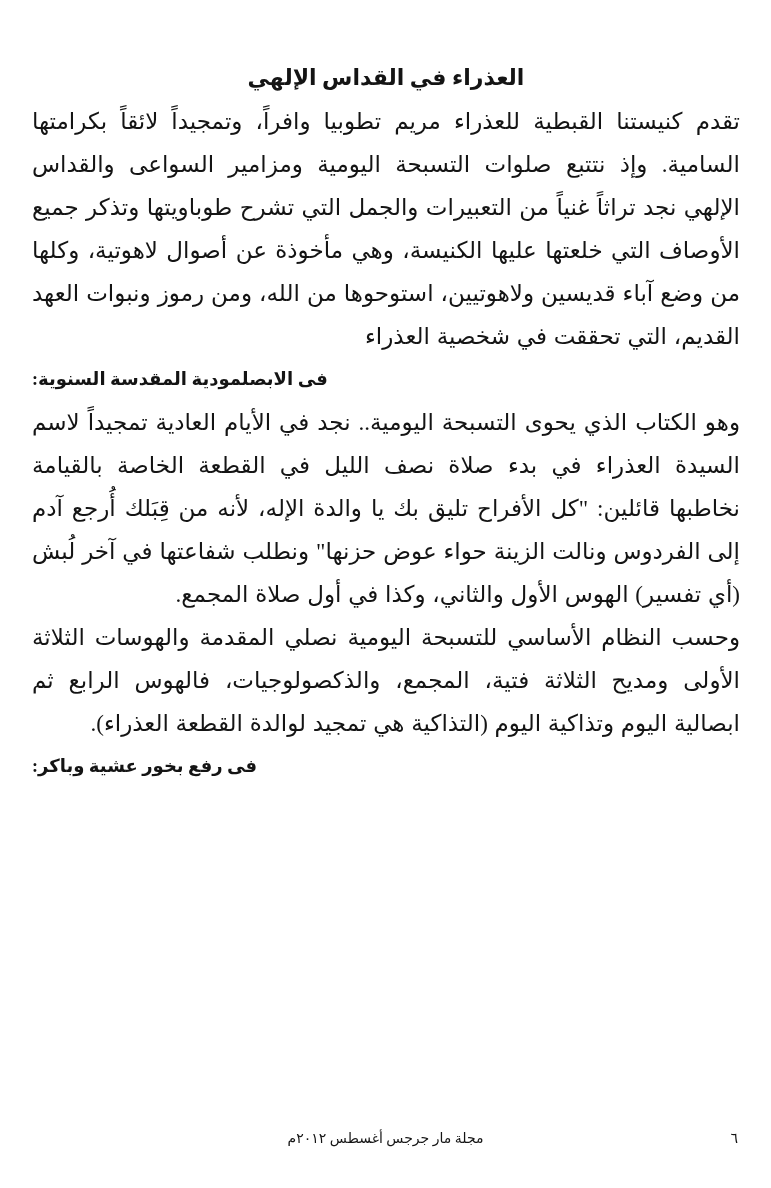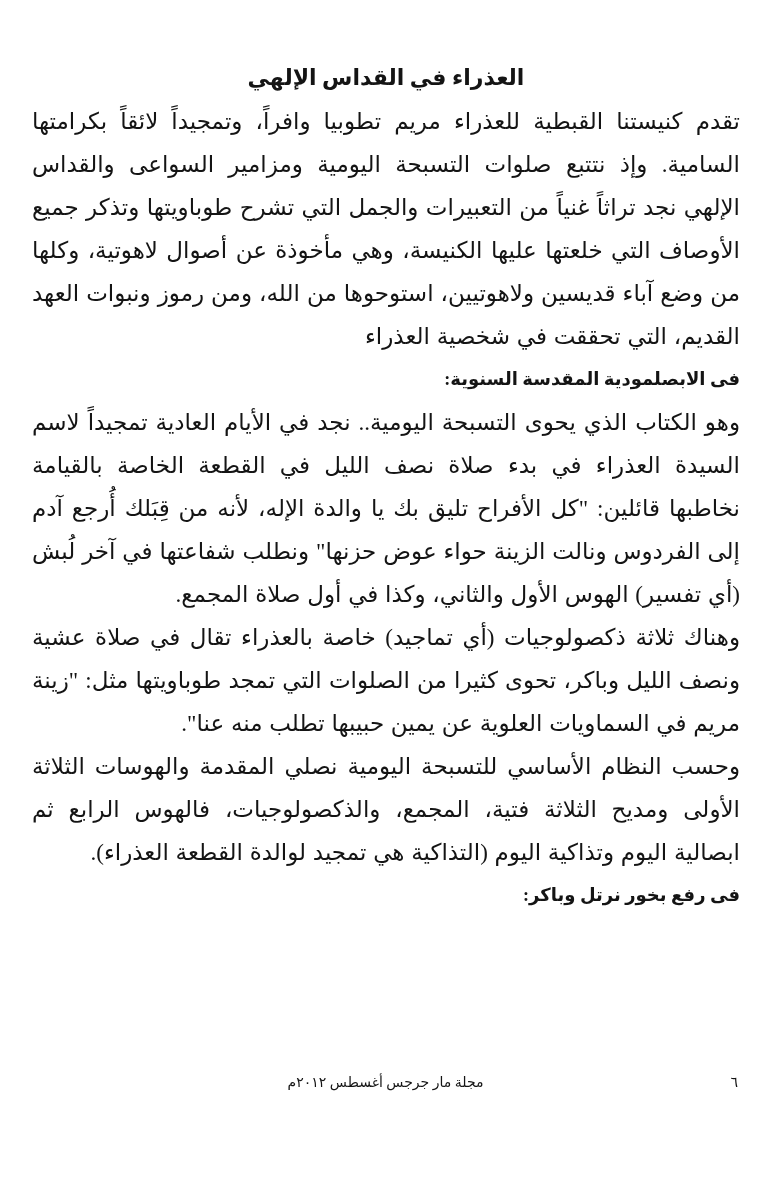--- a/index.html
+++ b/index.html
@@ -46,7 +46,7 @@
     font-size: 18px;
     line-height: 43px;
     font-weight: bold;
-    text-align: right;
+    text-align: left;
   }
   footer.page-footer {
     position: absolute;

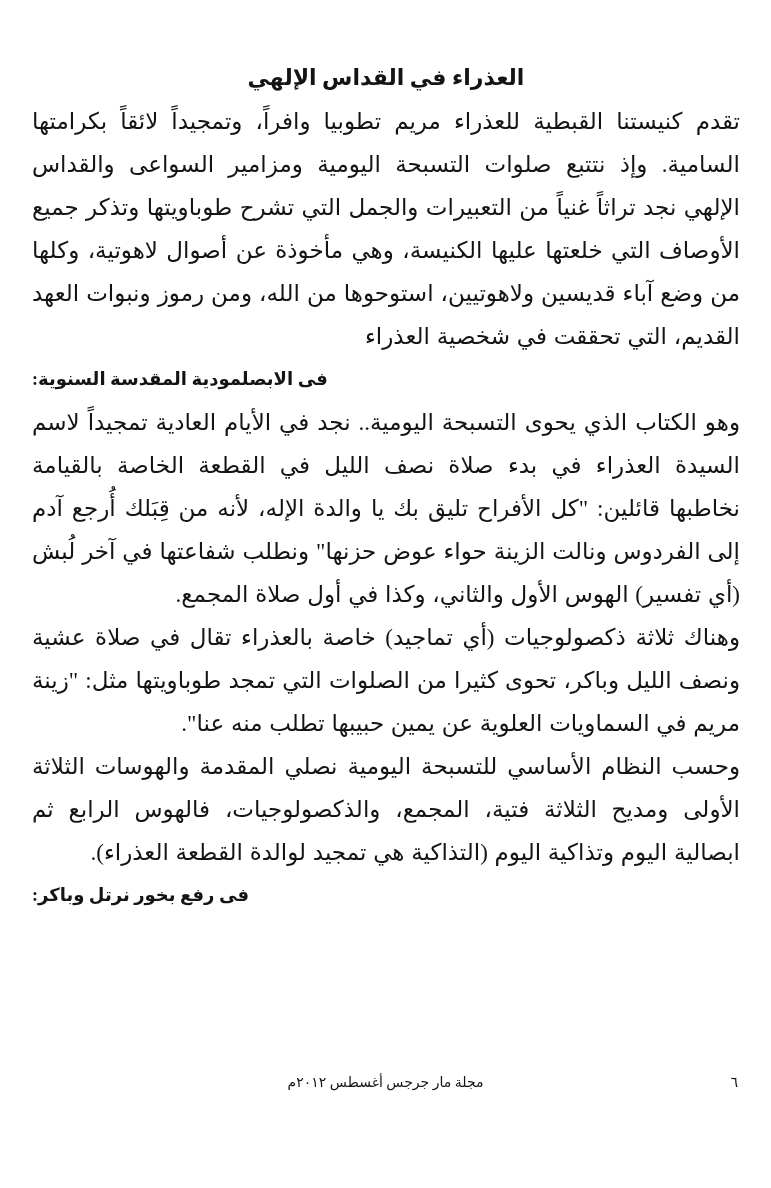--- a/index.html
+++ b/index.html
@@ -82,7 +82,6 @@
 
     <p class="body-par">وهو الكتاب الذي يحوى التسبحة اليومية.. نجد في الأيام العادية تمجيداً لاسم السيدة العذراء في بدء صلاة نصف الليل في القطعة الخاصة بالقيامة نخاطبها قائلين: "كل الأفراح تليق بك يا والدة الإله، لأنه من قِبَلك أُرجع آدم إلى الفردوس ونالت الزينة حواء عوض حزنها" ونطلب شفاعتها في آخر لُبش (أي تفسير) الهوس الأول والثاني، وكذا في أول صلاة المجمع.</p>
 
-    <p class="body-par">وهناك ثلاثة ذكصولوجيات (أي تماجيد) خاصة بالعذراء تقال في صلاة عشية ونصف الليل وباكر، تحوى كثيرا من الصلوات التي تمجد طوباويتها مثل: "زينة مريم في السماويات العلوية عن يمين حبيبها تطلب منه عنا".</p>
 
 
     <p class="body-par">وحسب النظام الأساسي للتسبحة اليومية نصلي المقدمة والهوسات الثلاثة الأولى ومديح الثلاثة فتية، المجمع، والذكصولوجيات، فالهوس الرابع ثم ابصالية اليوم وتذاكية اليوم (التذاكية هي تمجيد لوالدة القطعة العذراء).</p>

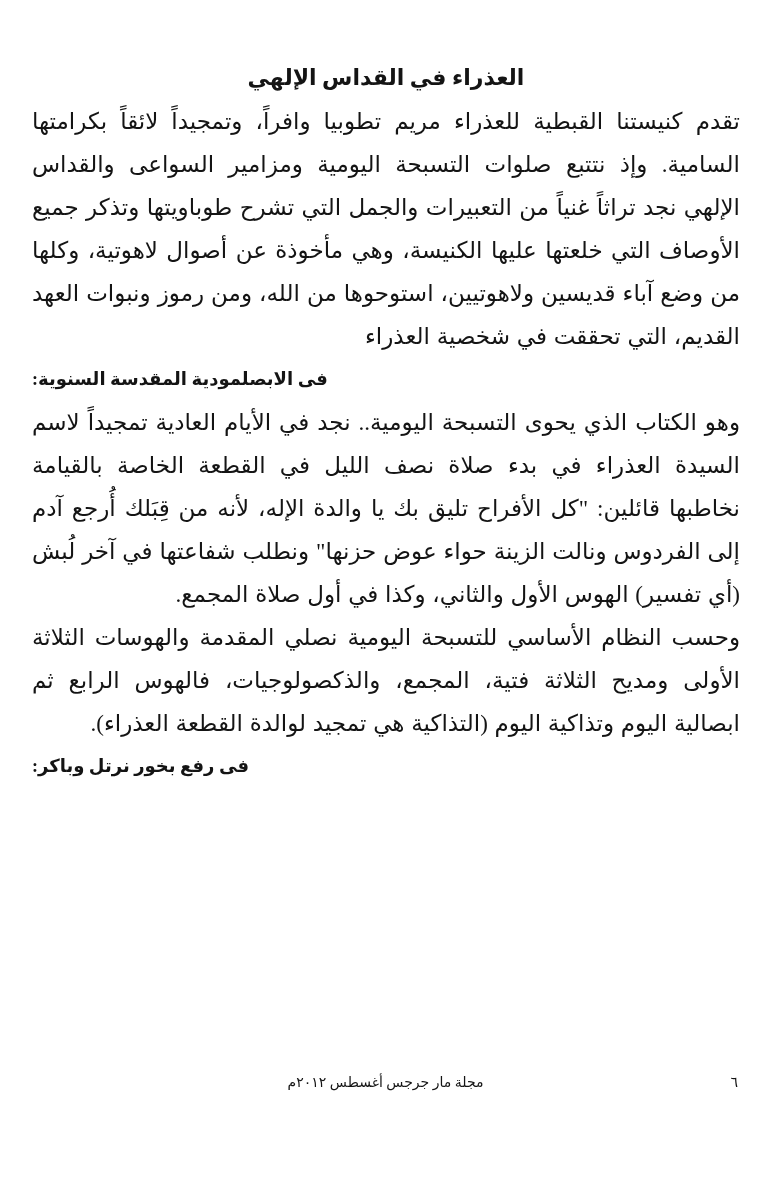--- a/index.html
+++ b/index.html
@@ -86,7 +86,7 @@
 
     <p class="body-par">وحسب النظام الأساسي للتسبحة اليومية نصلي المقدمة والهوسات الثلاثة الأولى ومديح الثلاثة فتية، المجمع، والذكصولوجيات، فالهوس الرابع ثم ابصالية اليوم وتذاكية اليوم (التذاكية هي تمجيد لوالدة القطعة العذراء).</p>
 
-    <h2 class="sec-heading">فى رفع بخور نرتل وباكر:</h2>
+    <h2 class="sec-heading">فى رفع بخور عشية وباكر:</h2>
 
   </div>
 

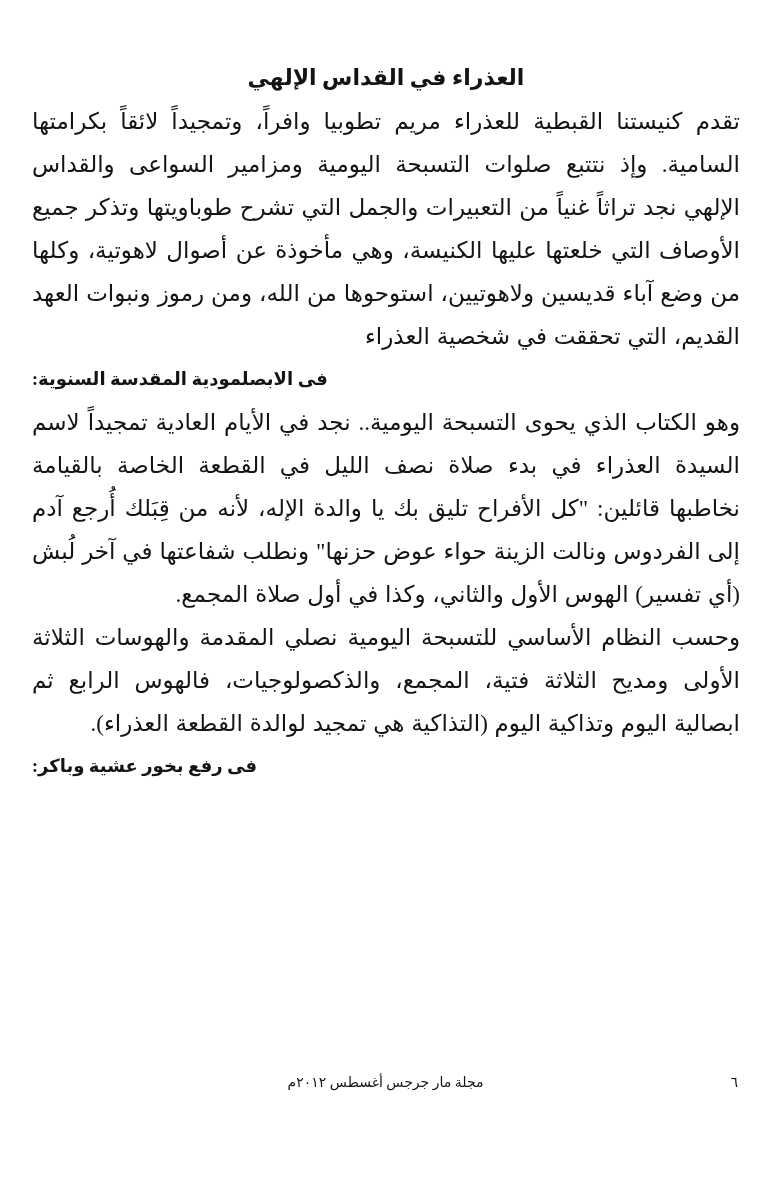--- a/index.html
+++ b/index.html
@@ -50,7 +50,7 @@
   }
   footer.page-footer {
     position: absolute;
-    top: 1068px;
+    top: 1124px;
     left: 0;
     right: 0;
     height: 30px;

